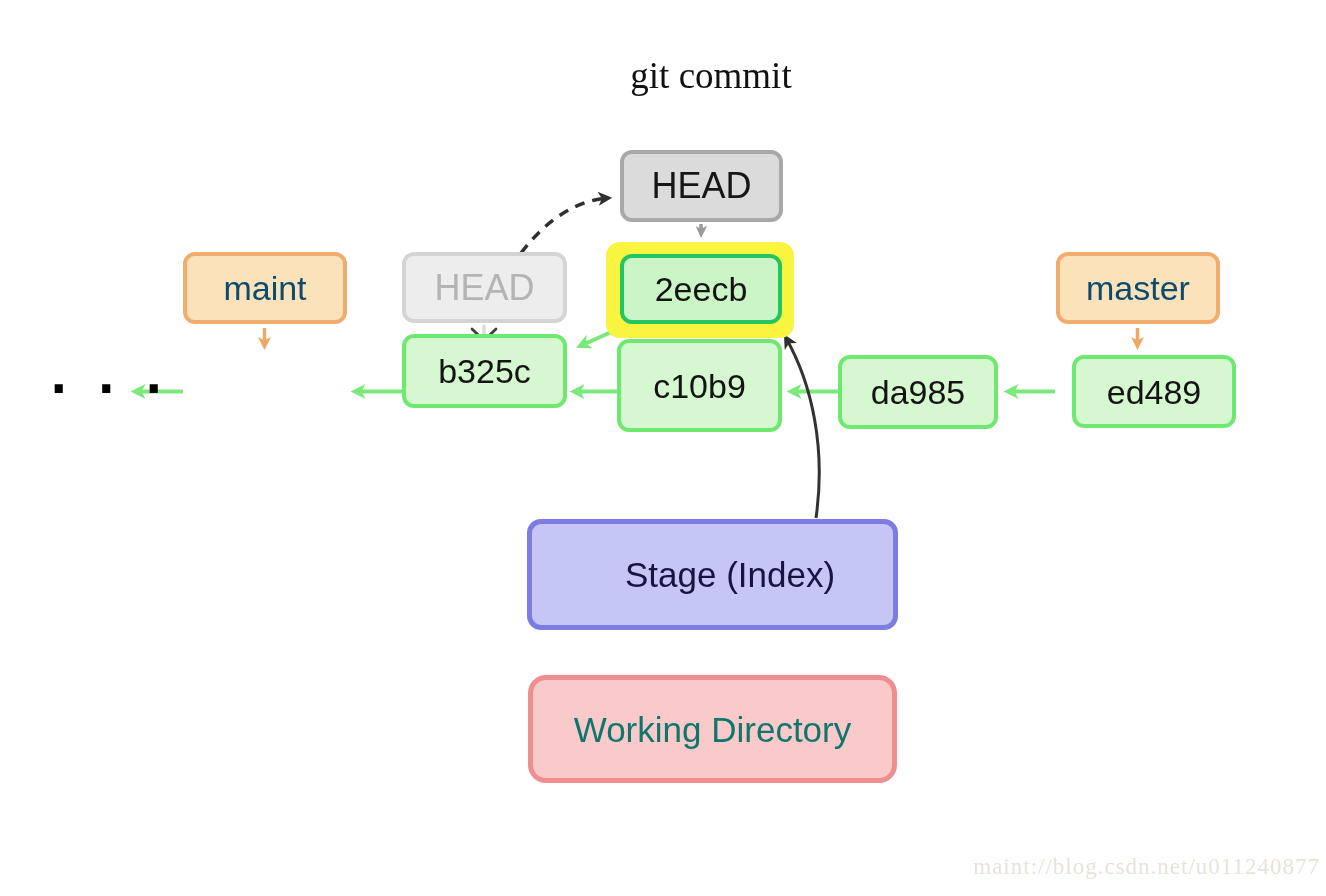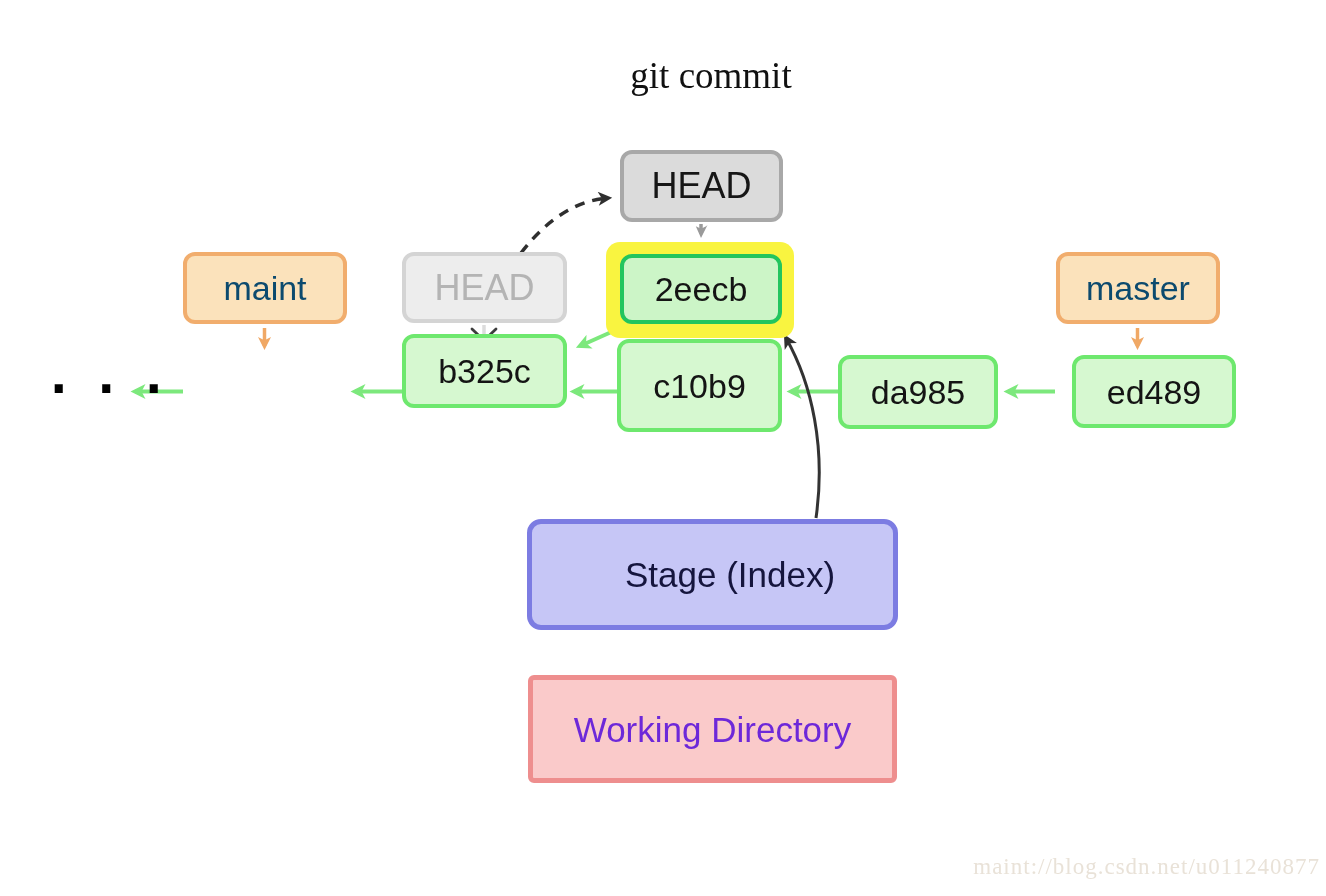--- a/index.html
+++ b/index.html
@@ -24,7 +24,7 @@
   .newcommit{border:4px solid #22c55e;background:#ccf5c7;}
   .yellowhl{position:absolute;background:#f9f440;border-radius:14px;}
   .stage{border:5px solid #7c7ce2;background:#c6c6f6;border-radius:14px;font-size:35px;color:#15153d;padding-left:35px;}
-  .working{border:5px solid #ee8e8e;background:#facaca;border-radius:6px;font-size:35px;color:#6d28d9;}
+  .working{border:5px solid #ee8e8e;background:#facaca;border-radius:18px;font-size:35px;color:#0f766e;}
   .ellipsis{
     position:absolute;left:50px;top:362px;font-size:46px;font-weight:bold;
     color:#000;letter-spacing:7px;font-family:"DejaVu Sans",sans-serif;

